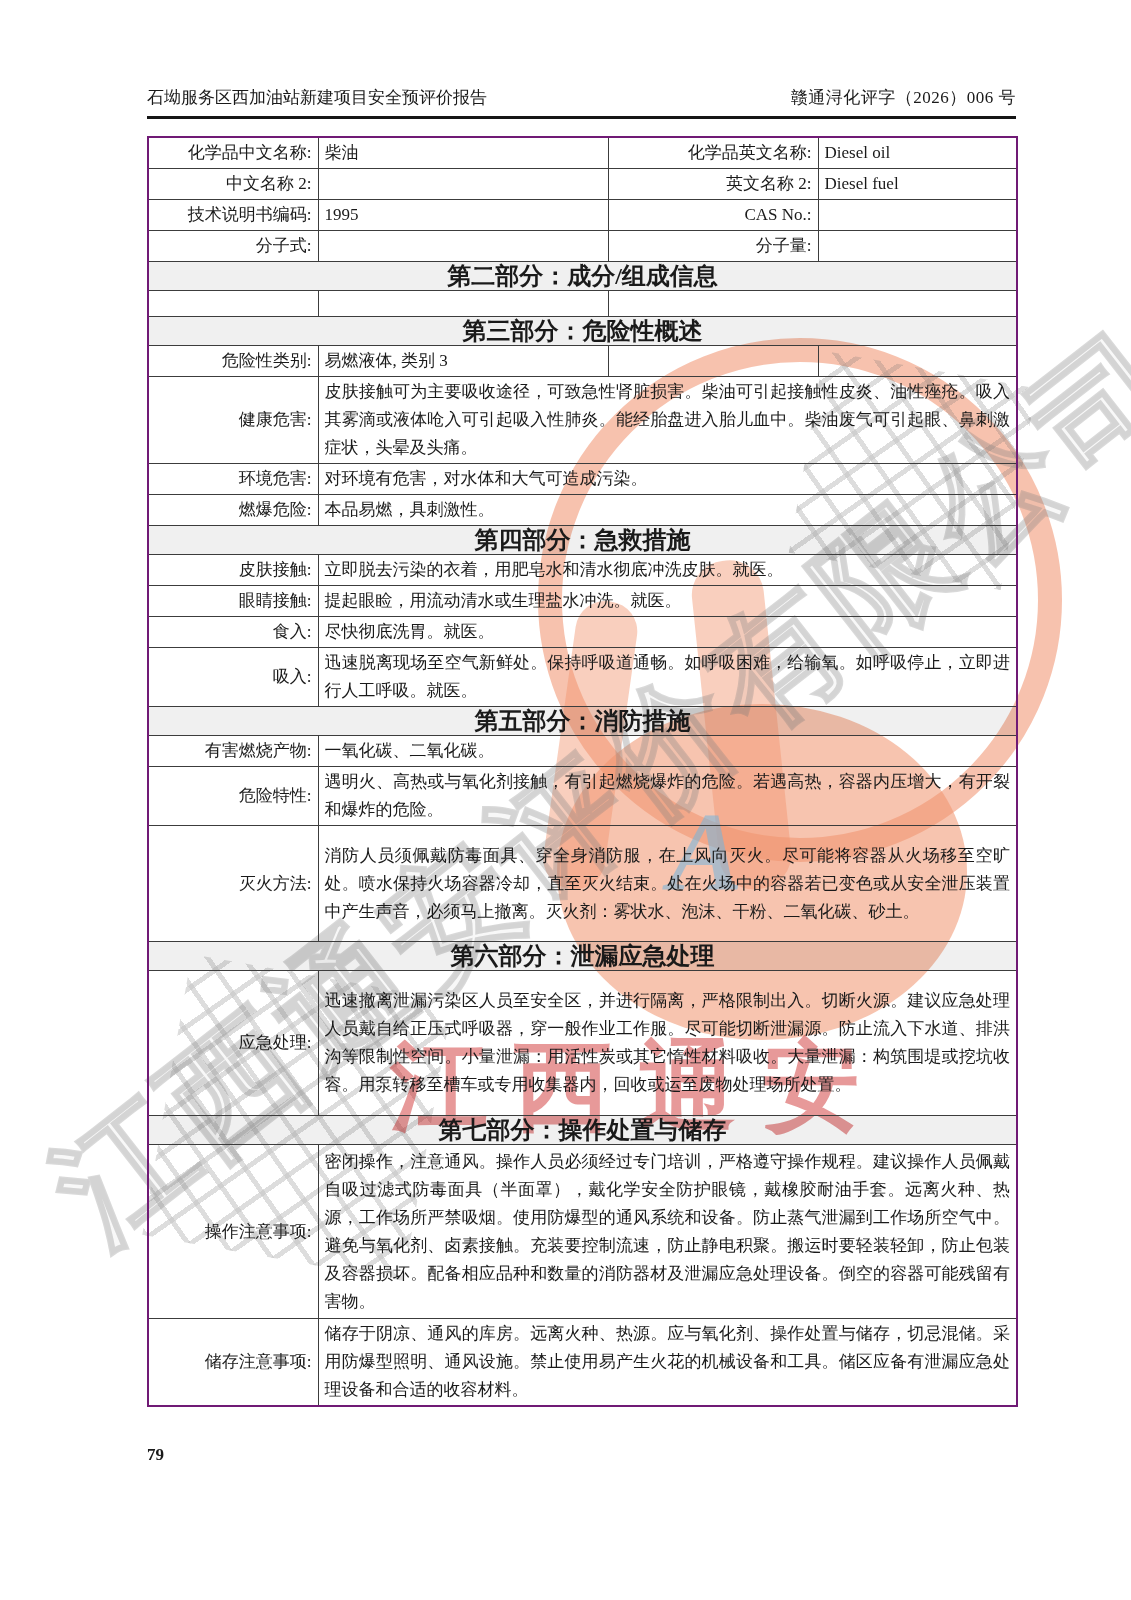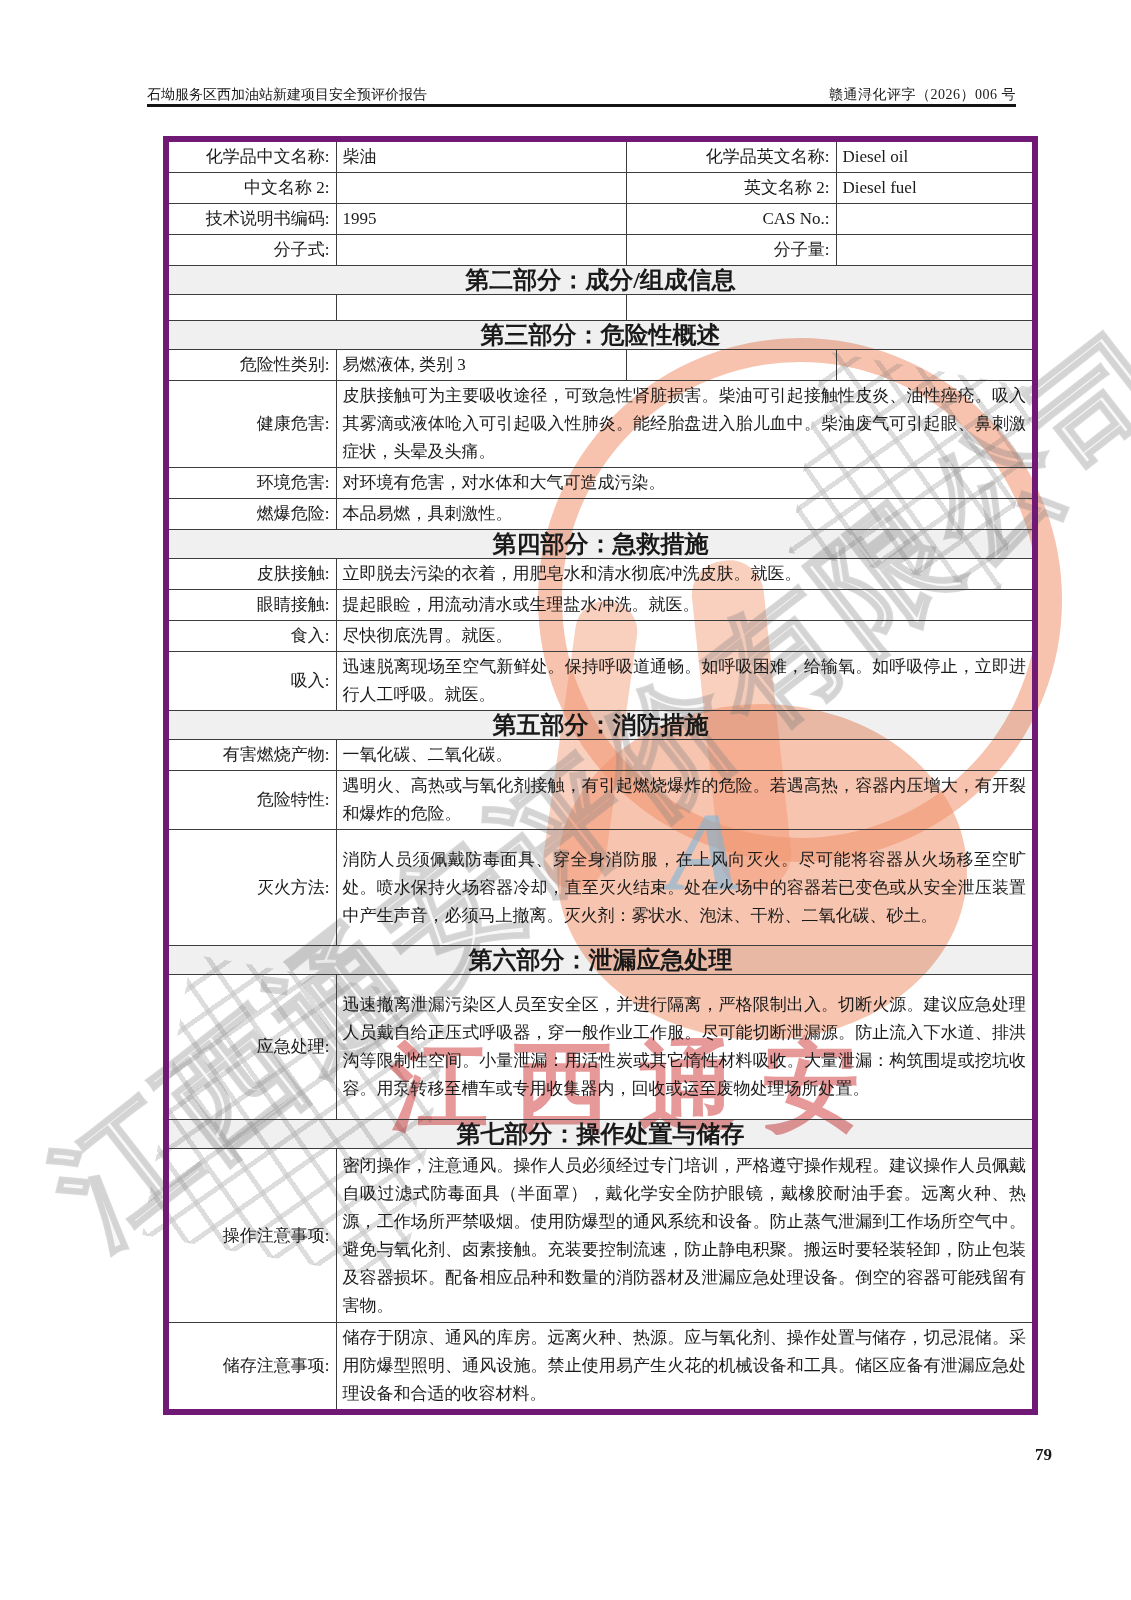--- a/index.html
+++ b/index.html
@@ -9,7 +9,7 @@
   
   .doc-header{position:absolute;left:147px;top:86px;width:869px;z-index:2;
     display:flex;justify-content:space-between;align-items:flex-end;
-    border-bottom:3px solid #151515;font-size:14px;}
+    border-bottom:3px solid #151515;padding-bottom:7px;font-size:17px;}
   .doc-header .hr{letter-spacing:.5px;}
 
   

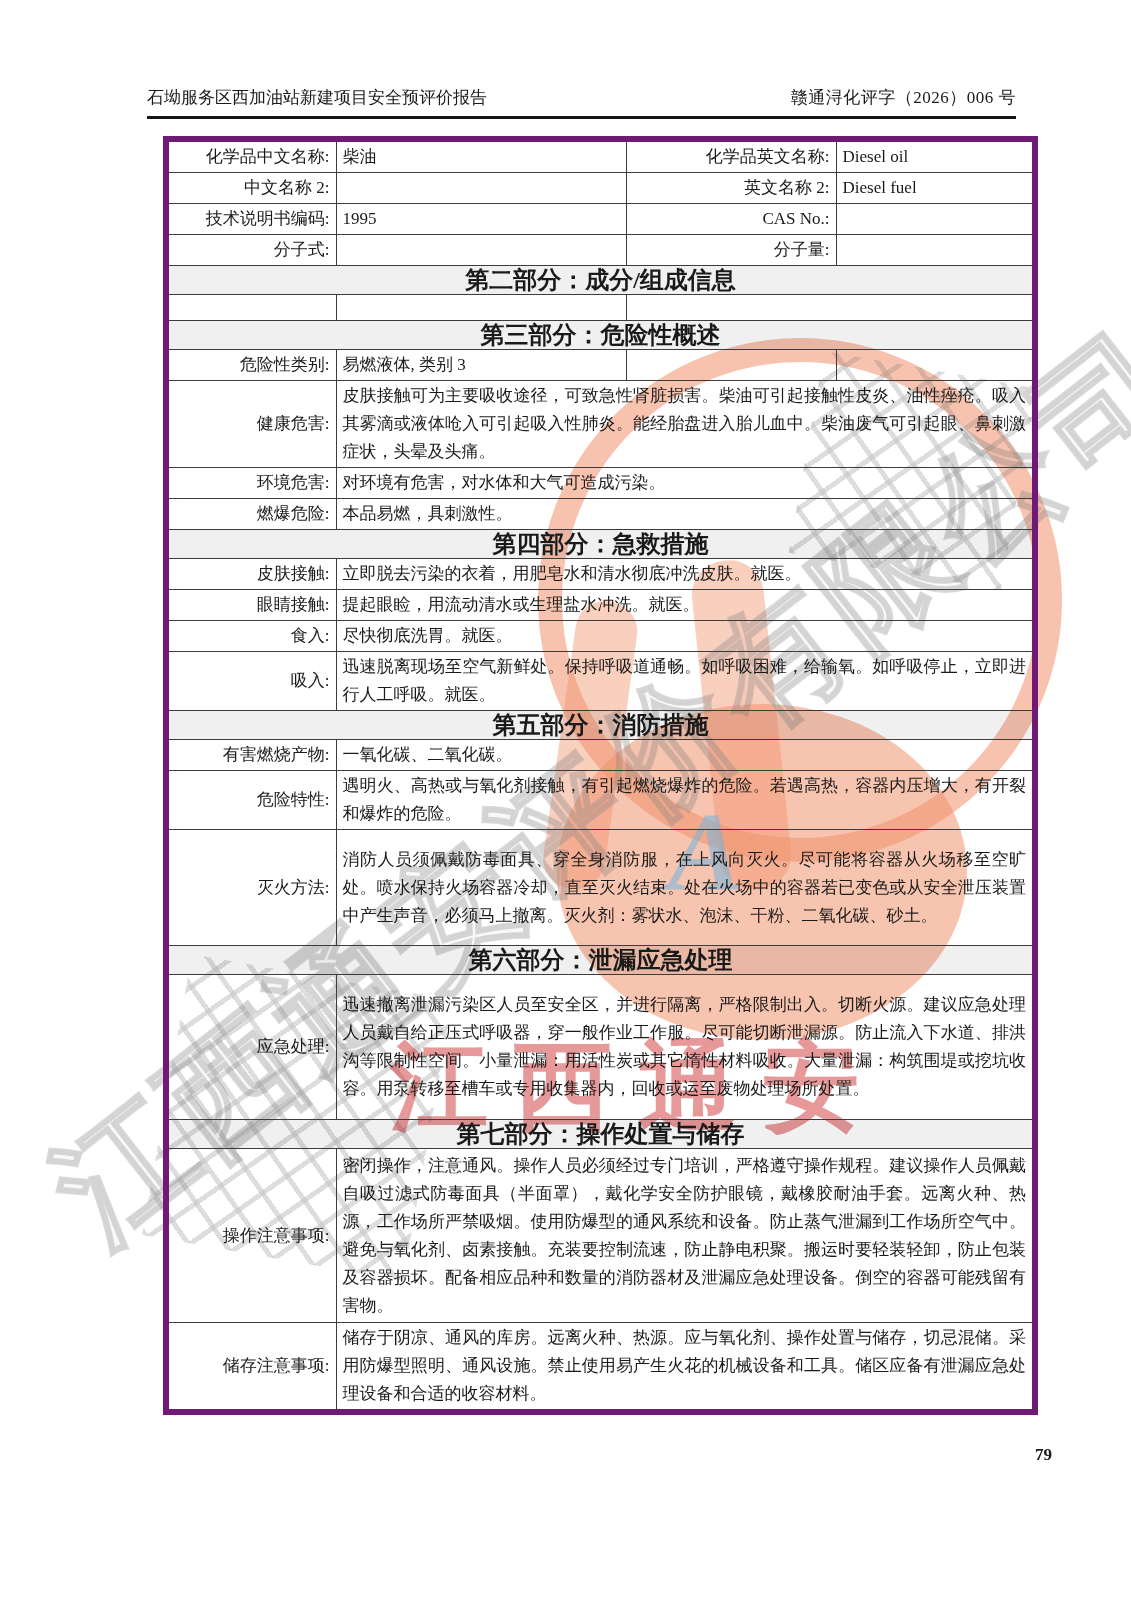--- a/index.html
+++ b/index.html
@@ -31,7 +31,7 @@
 
   
   table.msds{position:absolute;left:147px;top:136px;width:869px;z-index:2;
-    border-collapse:collapse;table-layout:fixed;border:6px solid #701a75;background:transparent;margin-left:16px;}
+    border-collapse:collapse;table-layout:fixed;border:2px solid #701a75;background:transparent;}
   .msds td{border:1px solid #3c3c3c;font-size:17px;line-height:28px;padding:1px 6px;
     vertical-align:middle;overflow:hidden;}
   .lbl{text-align:right;padding-right:5px;}

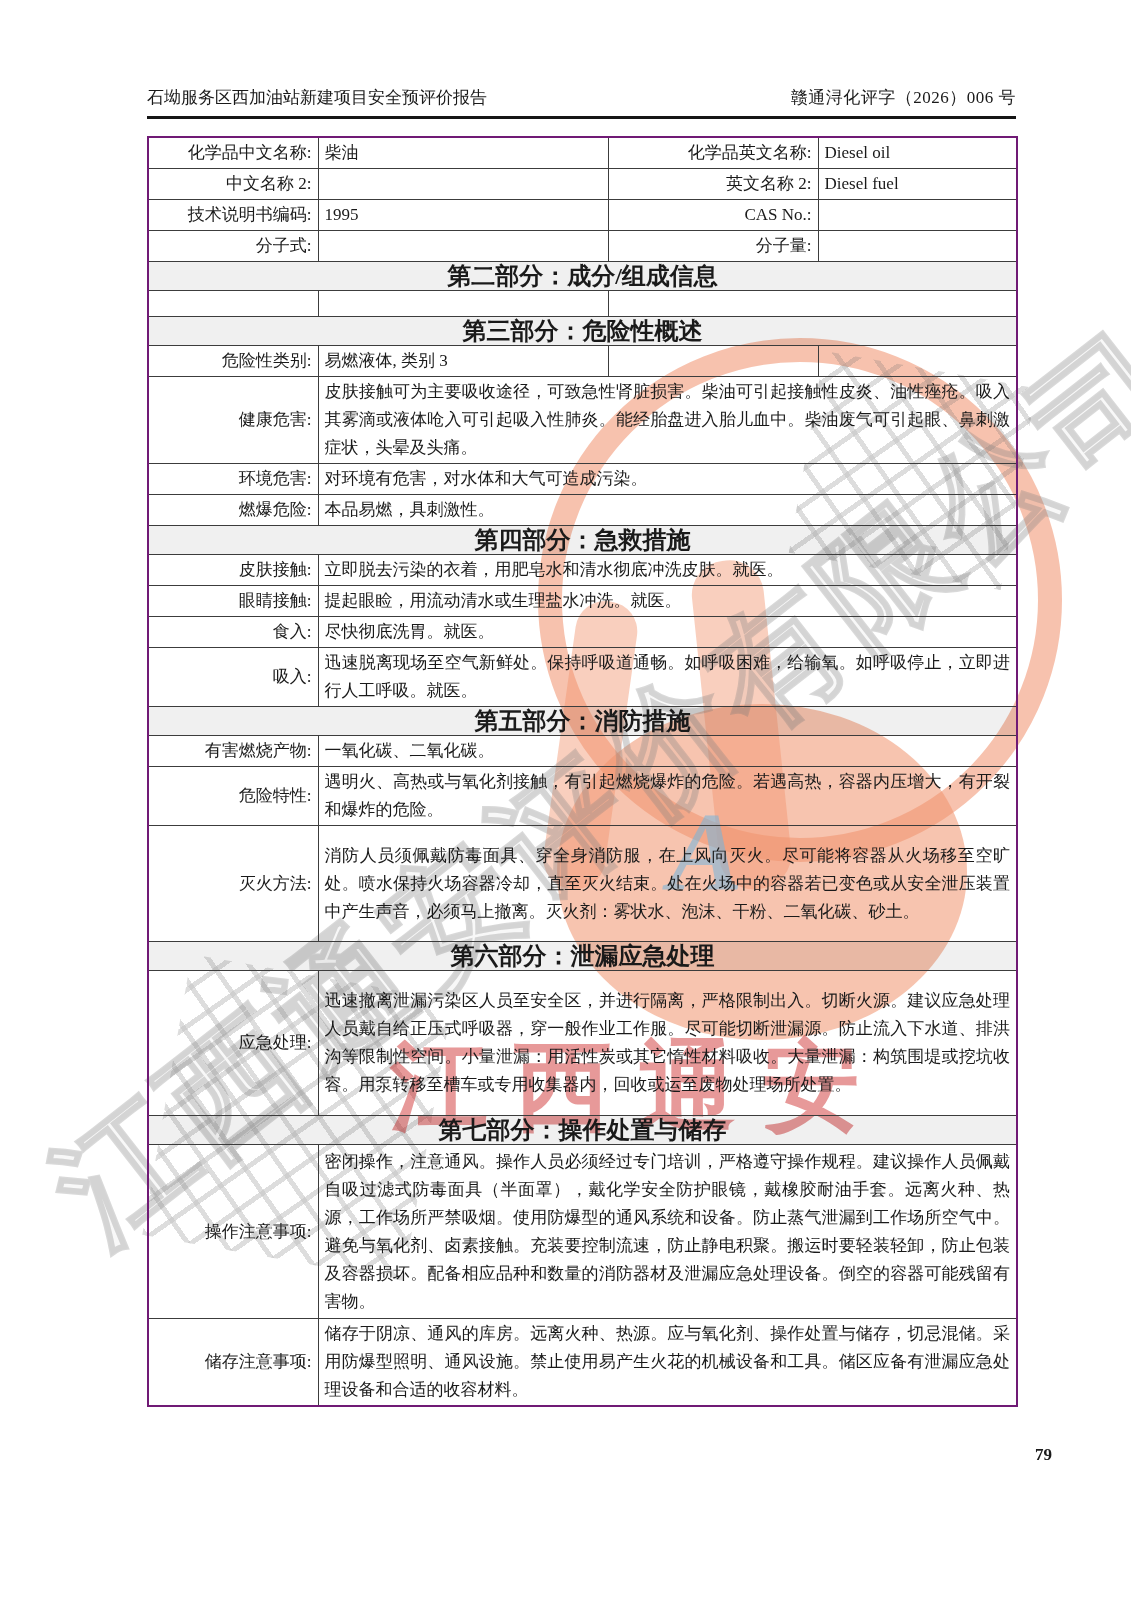--- a/index.html
+++ b/index.html
@@ -40,8 +40,8 @@
   .sec td{text-align:center;font-weight:bold;font-size:24px;line-height:26px;
     background:rgba(0,0,0,0.058);}
 
-  .page-num{position:absolute;left:147px;top:1445px;width:869px;text-align:right;
-    font-weight:bold;font-size:17px;z-index:2;margin-left:36px;}
+  .page-num{position:absolute;left:147px;top:1445px;width:869px;text-align:left;
+    font-weight:bold;font-size:17px;z-index:2;}
 </style>
 </head>
 <body>

